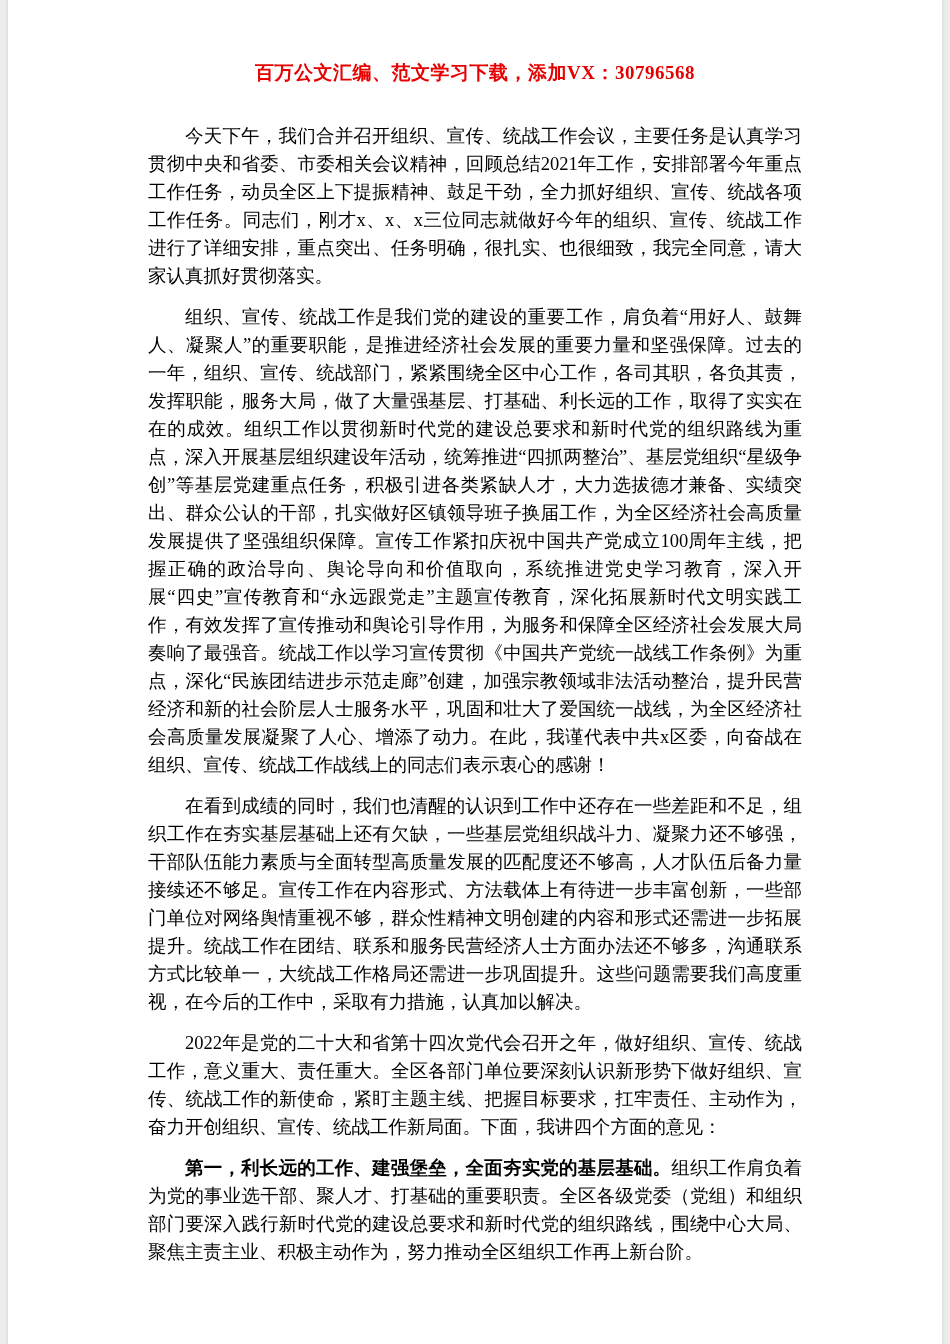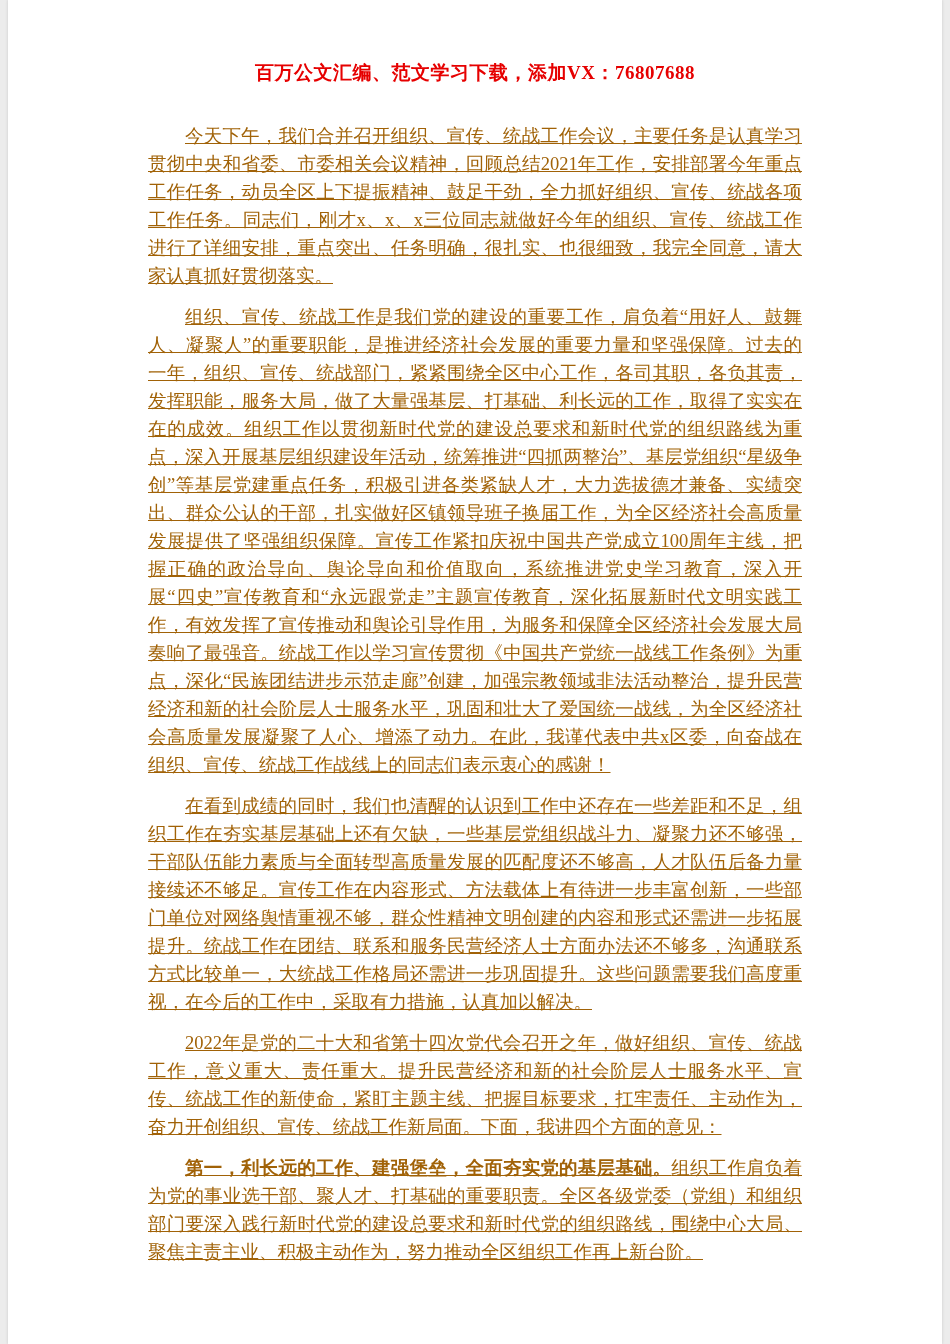--- a/index.html
+++ b/index.html
@@ -52,7 +52,7 @@
 <div class="viewport">
   <div class="page">
 
-    <div class="ad-header">百万公文汇编、范文学习下载，添加VX：76807688</div>
+    <div class="ad-header">百万公文汇编、范文学习下载，添加VX：30796568</div>
 
     <div class="content">
 

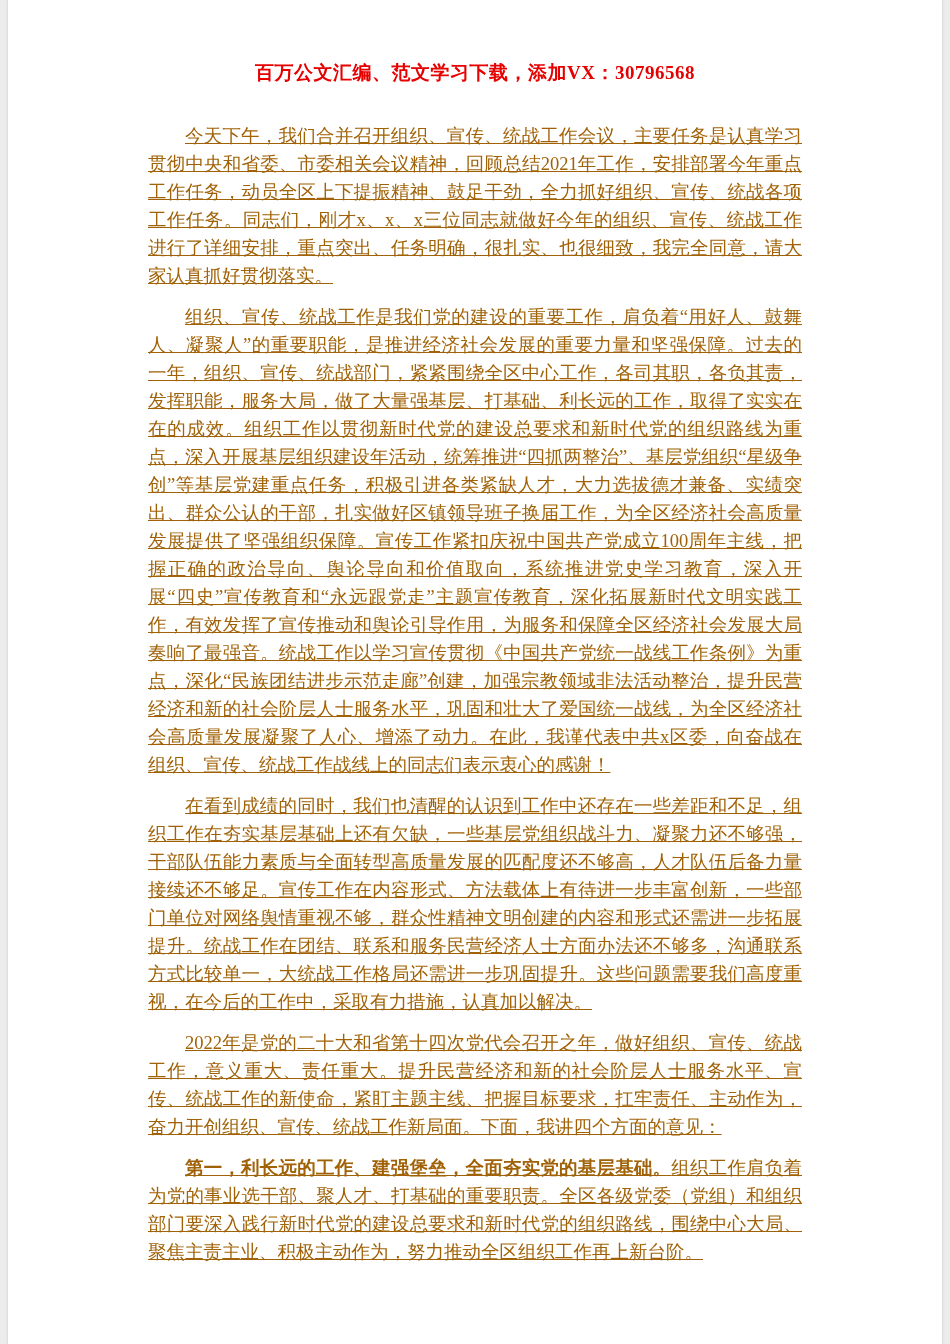--- a/index.html
+++ b/index.html
@@ -36,12 +36,11 @@
   .content p {
     font-size: 18.5px;
     line-height: 28px;
-    color: #a16207;
+    color: #000000;
     text-align: justify;
     text-indent: 2em;
     margin: 0 0 13px 0;
     word-break: break-all;
-    text-decoration: underline;
   }
   .content p:last-child { margin-bottom: 0; }
   .bold-lead { font-weight: bold; }

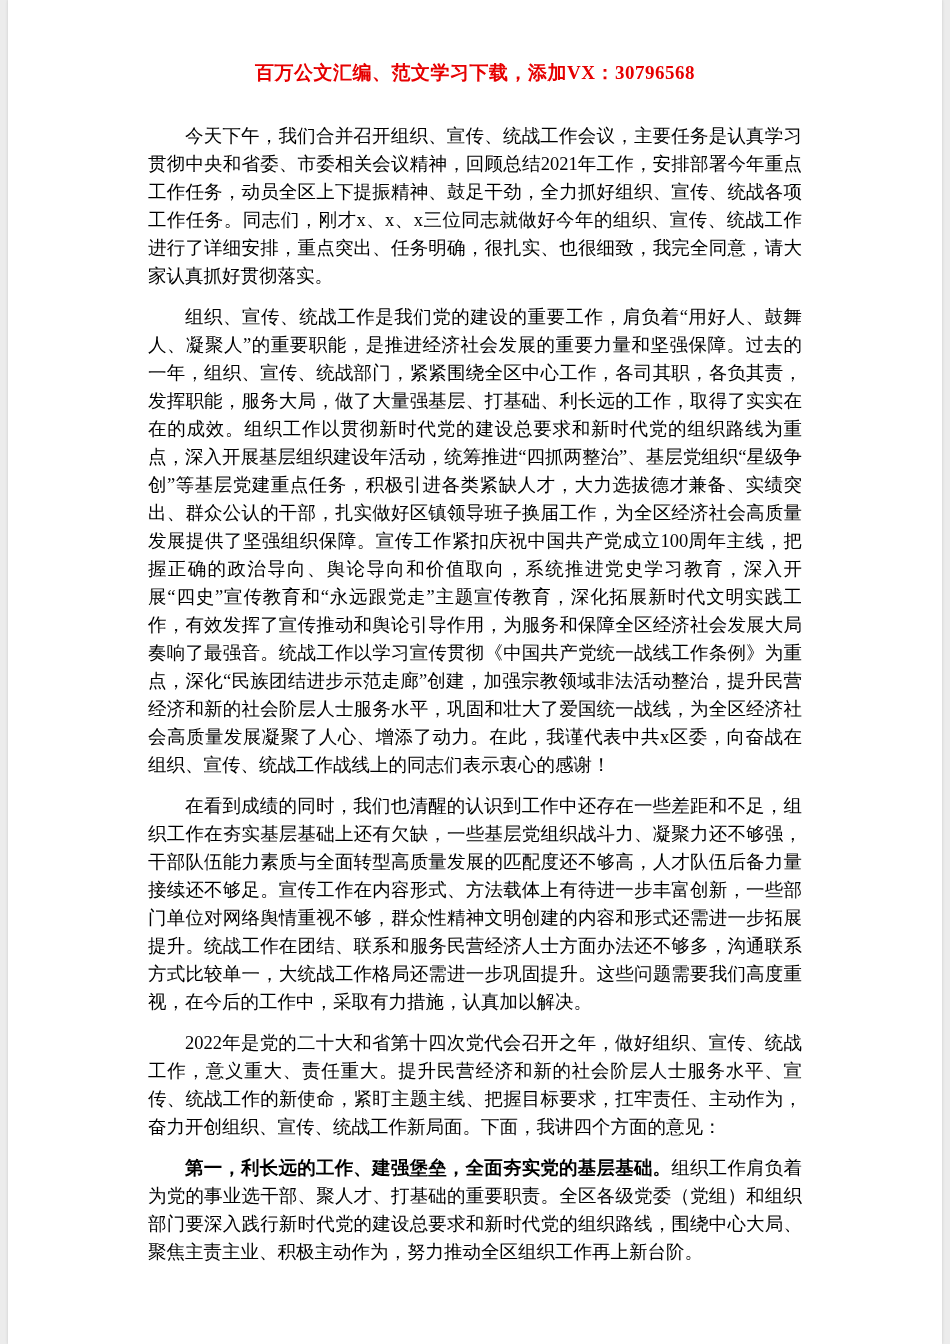--- a/index.html
+++ b/index.html
@@ -61,7 +61,7 @@
 
       <p><span class="bold-lead"></span><span>在看到成绩的同时，我们也清醒的认识到工作中还存在一些差距和不足，组织工作在夯实基层基础上还有欠缺，一些基层党组织战斗力、凝聚力还不够强，干部队伍能力素质与全面转型高质量发展的匹配度还不够高，人才队伍后备力量接续还不够足。宣传工作在内容形式、方法载体上有待进一步丰富创新，一些部门单位对网络舆情重视不够，群众性精神文明创建的内容和形式还需进一步拓展提升。统战工作在团结、联系和服务民营经济人士方面办法还不够多，沟通联系方式比较单一，大统战工作格局还需进一步巩固提升。这些问题需要我们高度重视，在今后的工作中，采取有力措施，认真加以解决。</span></p>
 
-      <p><span class="bold-lead"></span><span>2022年是党的二十大和省第十四次党代会召开之年，做好组织、宣传、统战工作，意义重大、责任重大。提升民营经济和新的社会阶层人士服务水平、宣传、统战工作的新使命，紧盯主题主线、把握目标要求，扛牢责任、主动作为，奋力开创组织、宣传、统战工作新局面。下面，我讲四个方面的意见：</span></p>
+      <p><span class="bold-lead"></span><span>2022年是党的二十大和省第十四次党代会召开之年，做好组织、宣传、统战工作，意义重大、责任重大。全区各部门单位要深刻认识新形势下做好组织、宣传、统战工作的新使命，紧盯主题主线、把握目标要求，扛牢责任、主动作为，奋力开创组织、宣传、统战工作新局面。下面，我讲四个方面的意见：</span></p>
 
       <p><span class="bold-lead">第一，利长远的工作、建强堡垒，全面夯实党的基层基础。</span><span>组织工作肩负着为党的事业选干部、聚人才、打基础的重要职责。全区各级党委（党组）和组织部门要深入践行新时代党的建设总要求和新时代党的组织路线，围绕中心大局、聚焦主责主业、积极主动作为，努力推动全区组织工作再上新台阶。</span></p>
 

